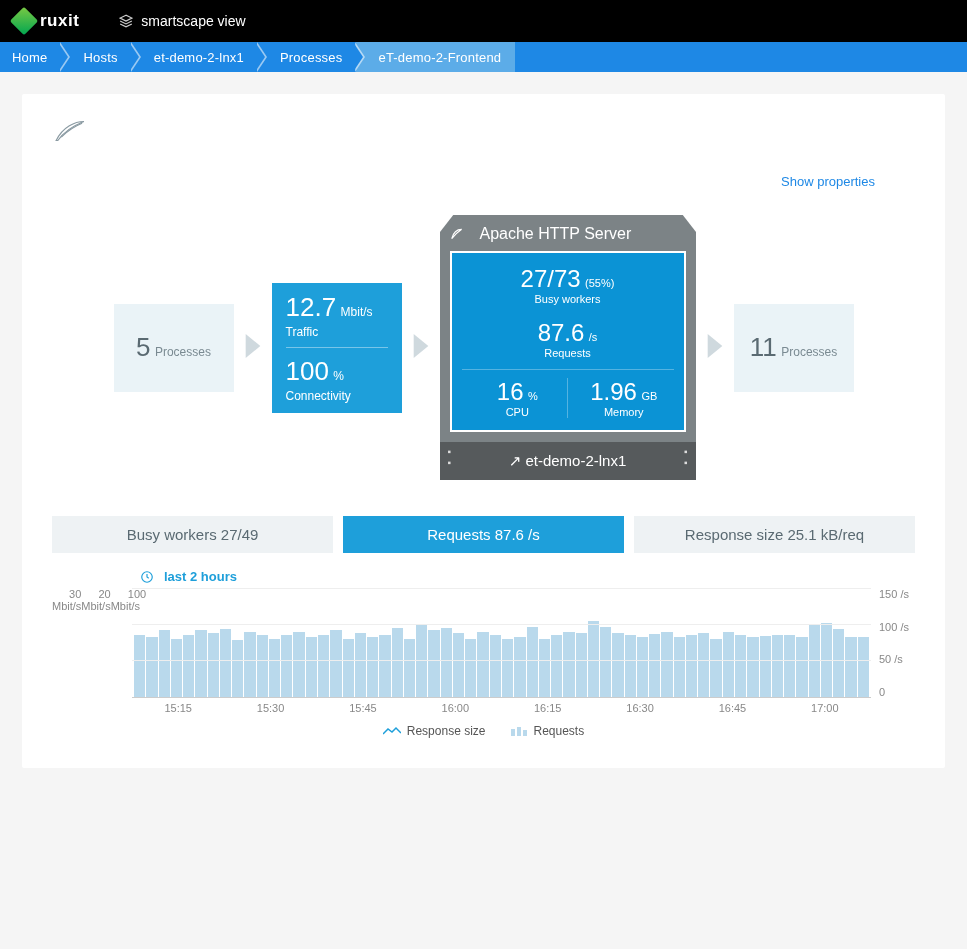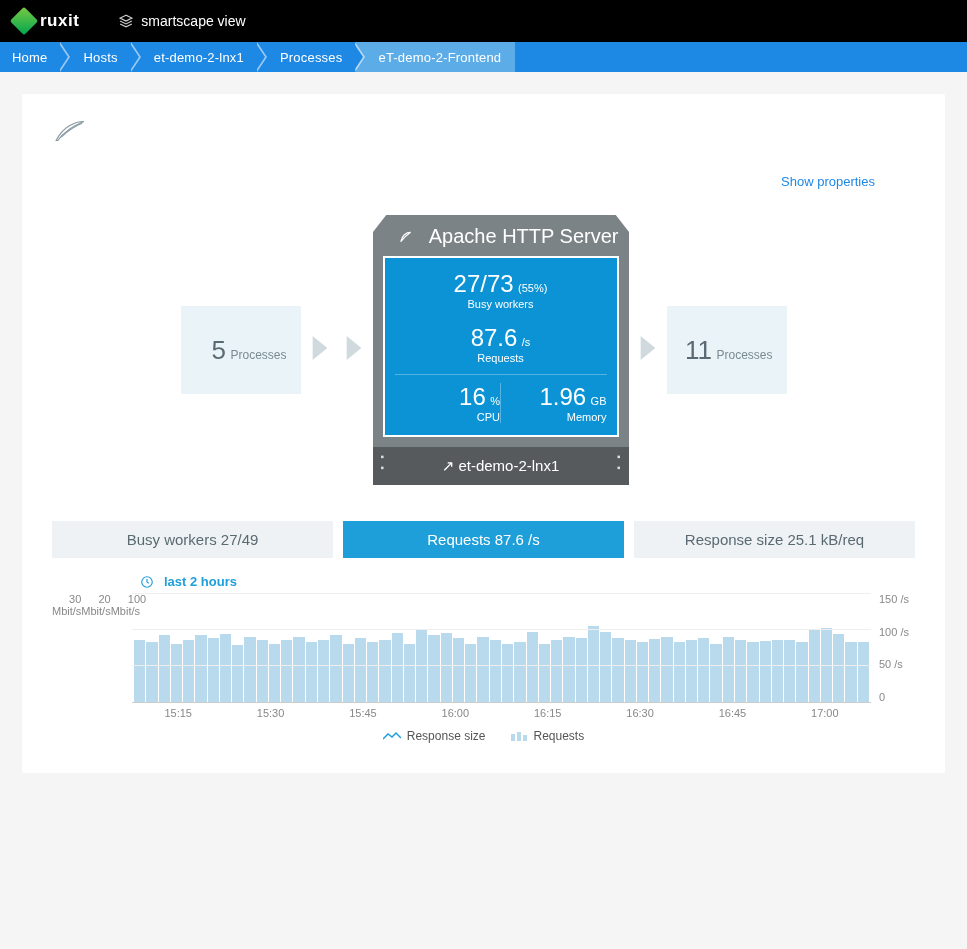--- a/index.html
+++ b/index.html
@@ -42,7 +42,7 @@
 .stack-body::before, .stack-body::after { content: ""; position: absolute; top: -1px; width: 0; height: 0; border-top: 18px solid #fff; }
 .stack-body::before { left: 0; border-right: 14px solid transparent; }
 .stack-body::after { right: 0; border-left: 14px solid transparent; }
-.apache-label { color: #fff; font-size: 20px; margin-bottom: 8px; display: flex; align-items: center; justify-content: flex-end; gap: 16px; }
+.apache-label { color: #fff; font-size: 16px; margin-bottom: 8px; display: flex; align-items: center; justify-content: flex-start; gap: 16px; }
 .inner-blue { background: #0b93d5; border: 2px solid #fff; padding: 12px 10px; color: #fff; }
 .row2 { display: flex; border-top: 1px solid rgba(255,255,255,0.3); margin-top: 10px; padding-top: 8px; }
 .row2 > div { flex: 1; text-align: right; padding-left: 6px; }

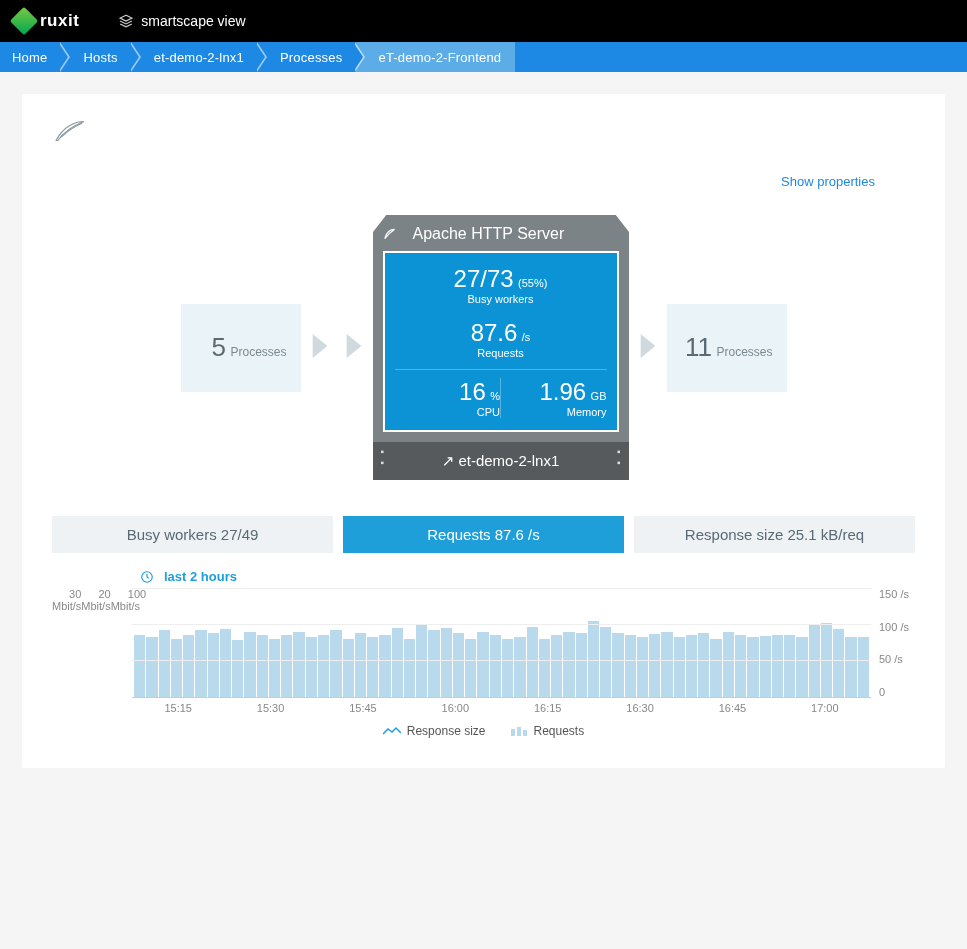--- a/index.html
+++ b/index.html
@@ -112,6 +112,13 @@
       <div class="arrow"><svg viewBox="0 0 24 30">
             <polygon points="4,2 20,15 4,28" fill="#cfd9de"></polygon>
           </svg></div>
+      <div class="flow-box blue">
+        <div class="ln"><span class="big">12.7</span> <span class="unit">Mbit/s</span></div>
+        <div class="lbl">Traffic</div>
+        <hr>
+        <div class="ln"><span class="big">100</span> <span class="unit">%</span></div>
+        <div class="lbl">Connectivity</div>
+      </div>
       <div class="arrow"><svg viewBox="0 0 24 30">
             <polygon points="4,2 20,15 4,28" fill="#cfd9de"></polygon>
           </svg></div>

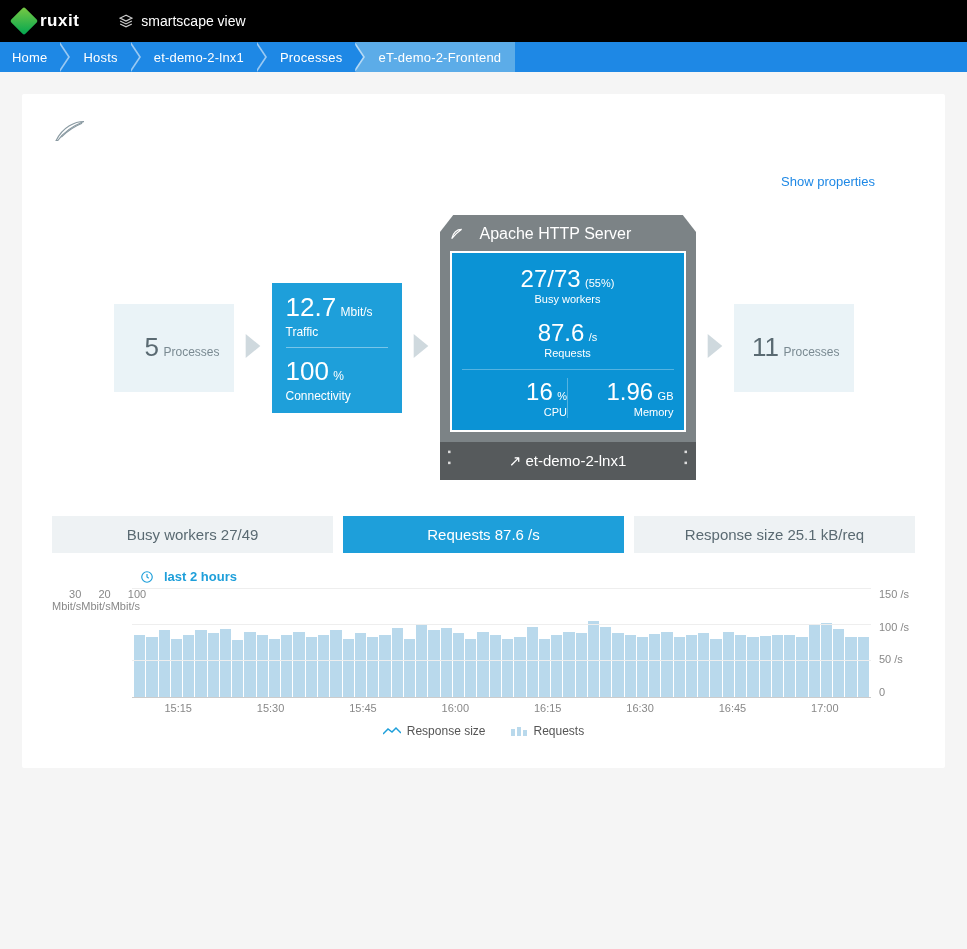--- a/index.html
+++ b/index.html
@@ -24,7 +24,7 @@
 .show-props { text-align: right; color: #1e88e5; font-size: 13px; margin-bottom: 26px; cursor: pointer; padding-right: 40px; }
 .flow { display: flex; align-items: center; justify-content: center; gap: 4px; margin-bottom: 36px; }
 .flow-box { display: flex; flex-direction: column; justify-content: center; padding: 12px 14px; }
-.pale { background: #eaf3f7; width: 120px; height: 88px; text-align: right; color: #7a8a92; }
+.pale { background: #eaf3f7; width: 120px; height: 88px; text-align: center; color: #7a8a92; }
 .pale .big { font-size: 26px; color: #5a6a72; font-weight: 300; }
 .pale .lbl { font-size: 12px; }
 .arrow { color: #c8d2d8; padding: 0 4px; }

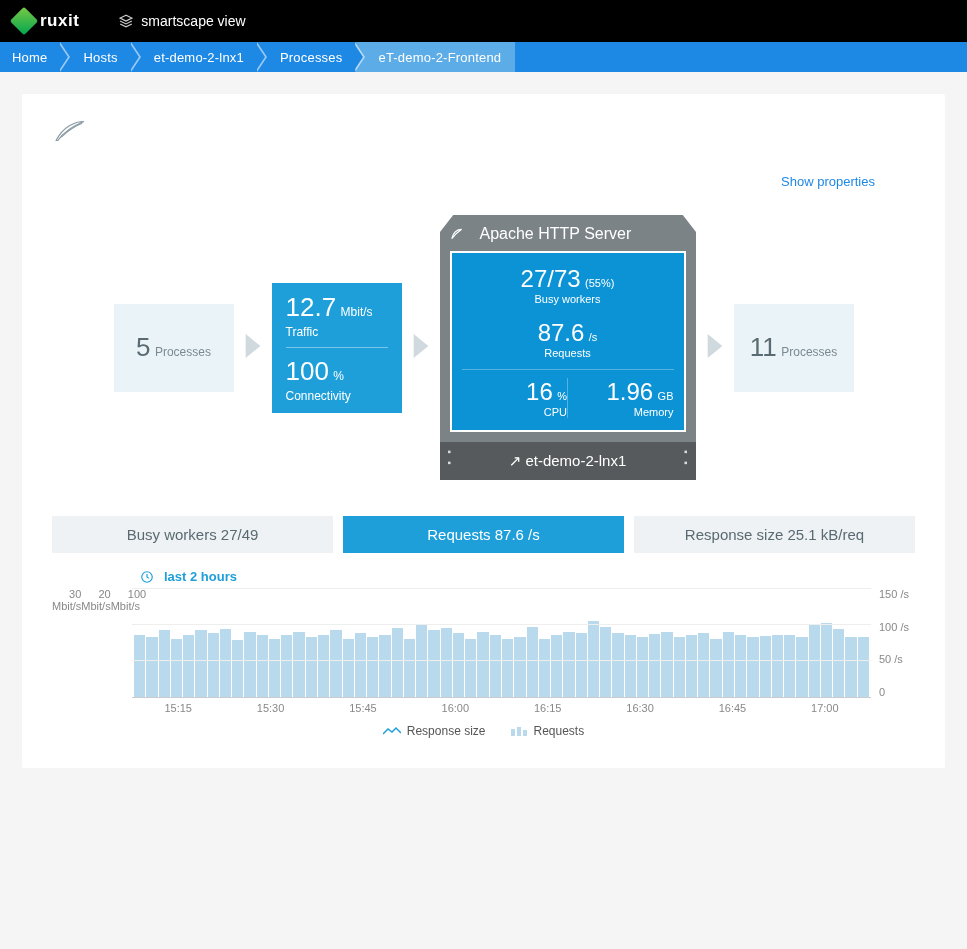--- a/index.html
+++ b/index.html
@@ -45,7 +45,7 @@
 .apache-label { color: #fff; font-size: 16px; margin-bottom: 8px; display: flex; align-items: center; justify-content: flex-start; gap: 16px; }
 .inner-blue { background: #0b93d5; border: 2px solid #fff; padding: 12px 10px; color: #fff; }
 .row2 { display: flex; border-top: 1px solid rgba(255,255,255,0.3); margin-top: 10px; padding-top: 8px; }
-.row2 > div { flex: 1; text-align: right; padding-left: 6px; }
+.row2 > div { flex: 1; text-align: center; padding-left: 6px; }
 .row2 > div:first-child { border-right: 1px solid rgba(255,255,255,0.3); }
 .inner-blue .big { font-size: 24px; font-weight: 300; }
 .inner-blue .unit { font-size: 11px; }

